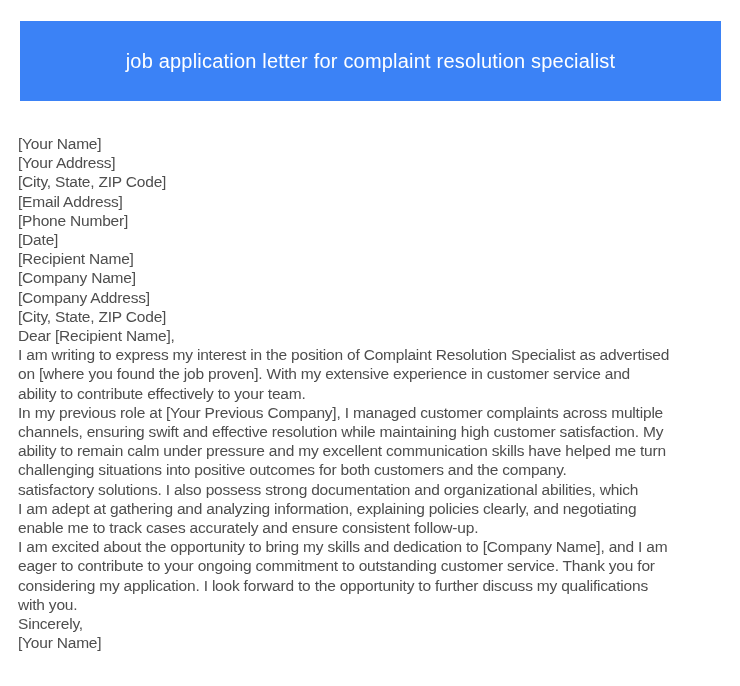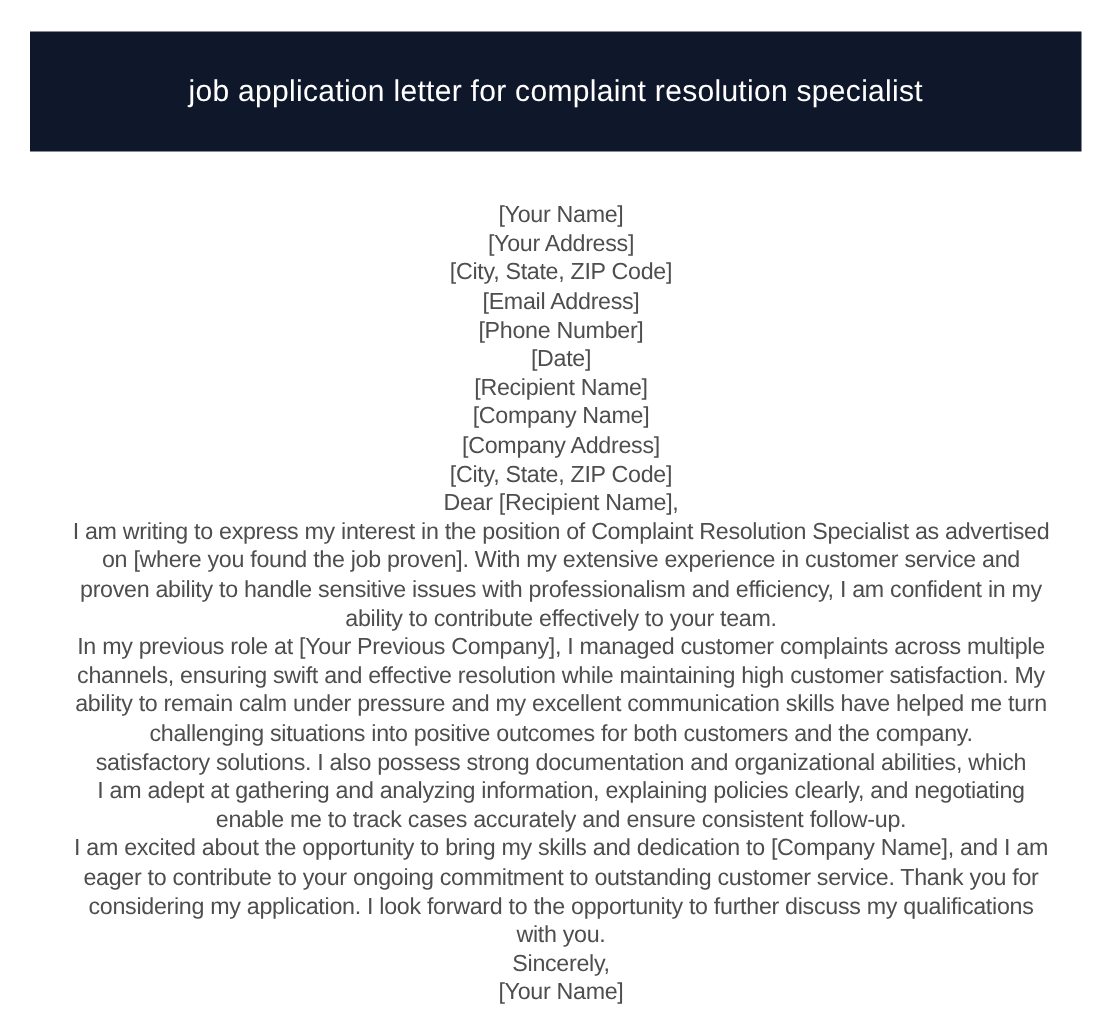--- a/index.html
+++ b/index.html
@@ -50,7 +50,7 @@
 <body>
 
 <div class="page">
-  <div class="banner" style="background-color: #0f172a; color: rgb(255, 255, 255);">
+  <div class="banner" style="background-color: #3b82f6; color: rgb(255, 255, 255);">
     <h1>job application letter for complaint resolution specialist</h1>
   </div>
   <div class="letter" style="color: rgb(78, 78, 78);">

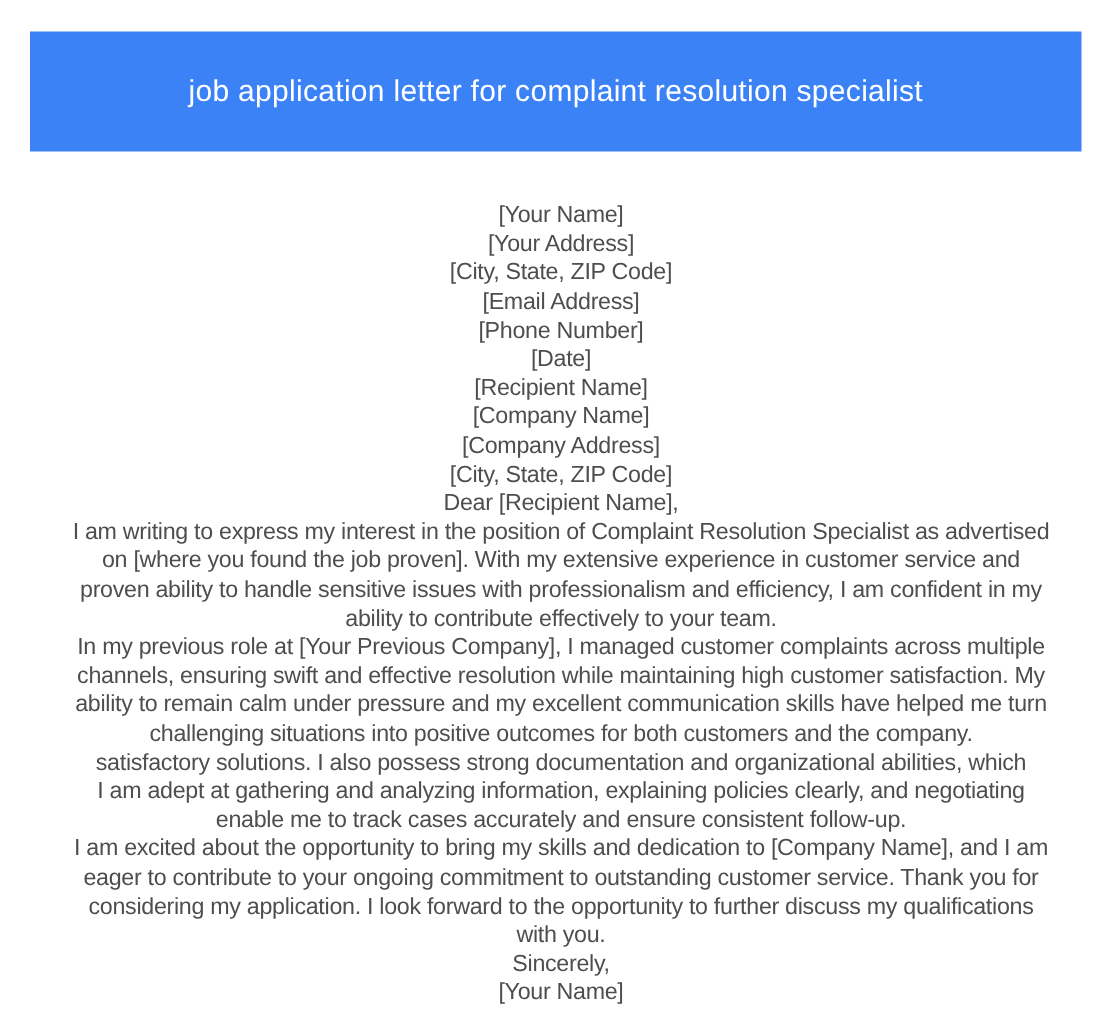--- a/index.html
+++ b/index.html
@@ -43,7 +43,6 @@
   }
   .letter .line {
     white-space: pre;
-    text-align: center;
   }
 </style>
 </head>

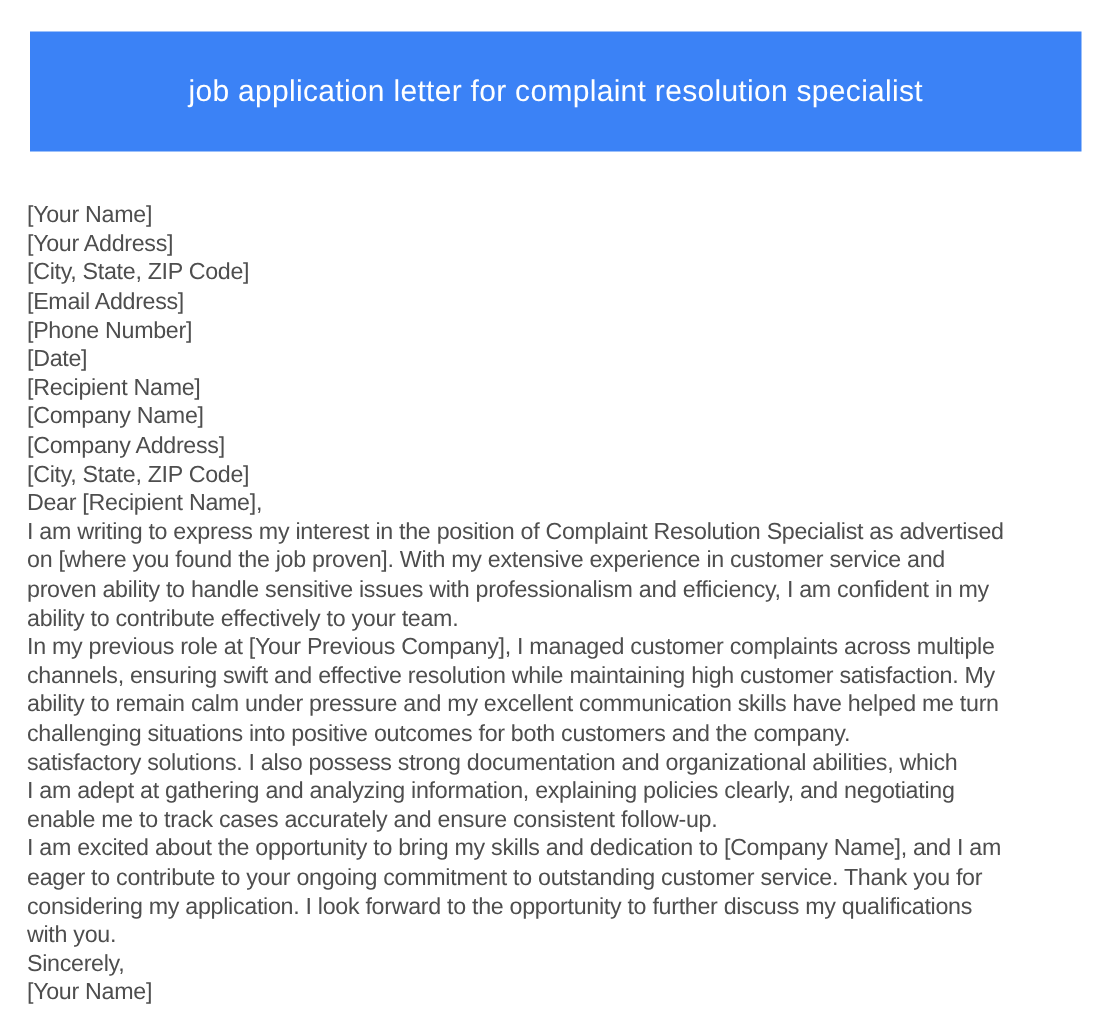--- a/index.html
+++ b/index.html
@@ -66,7 +66,6 @@
       <div class="line">Dear [Recipient Name],</div>
       <div class="line">I am writing to express my interest in the position of Complaint Resolution Specialist as advertised</div>
       <div class="line">on [where you found the job proven]. With my extensive experience in customer service and</div>
-      <div class="line">proven ability to handle sensitive issues with professionalism and efficiency, I am confident in my</div>
       <div class="line">ability to contribute effectively to your team.</div>
       <div class="line">In my previous role at [Your Previous Company], I managed customer complaints across multiple</div>
       <div class="line">channels, ensuring swift and effective resolution while maintaining high customer satisfaction. My</div>

